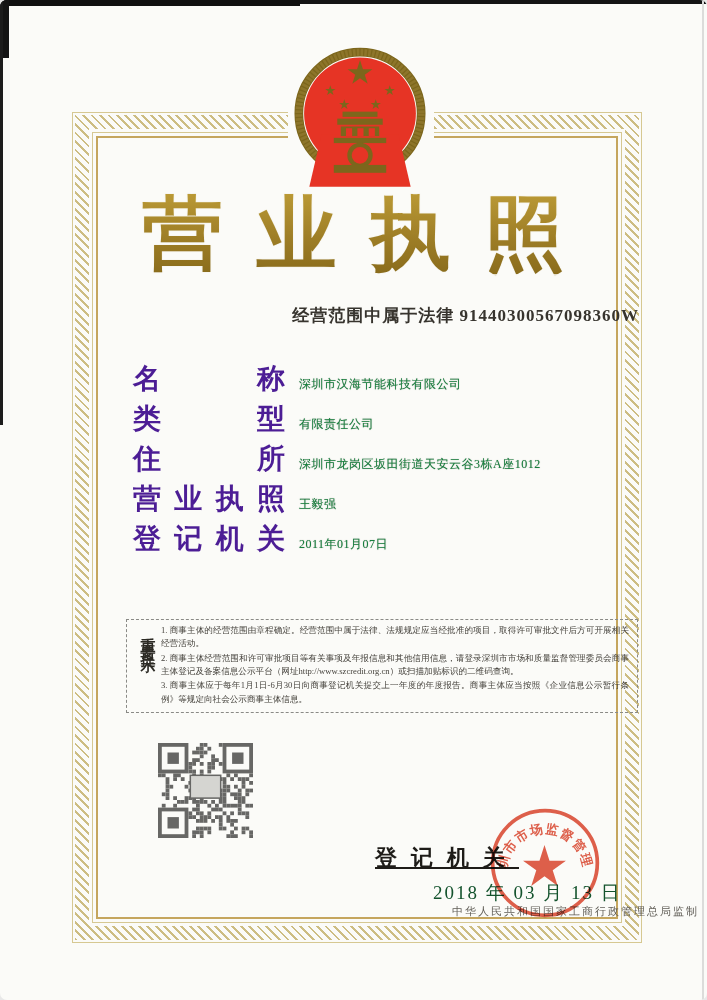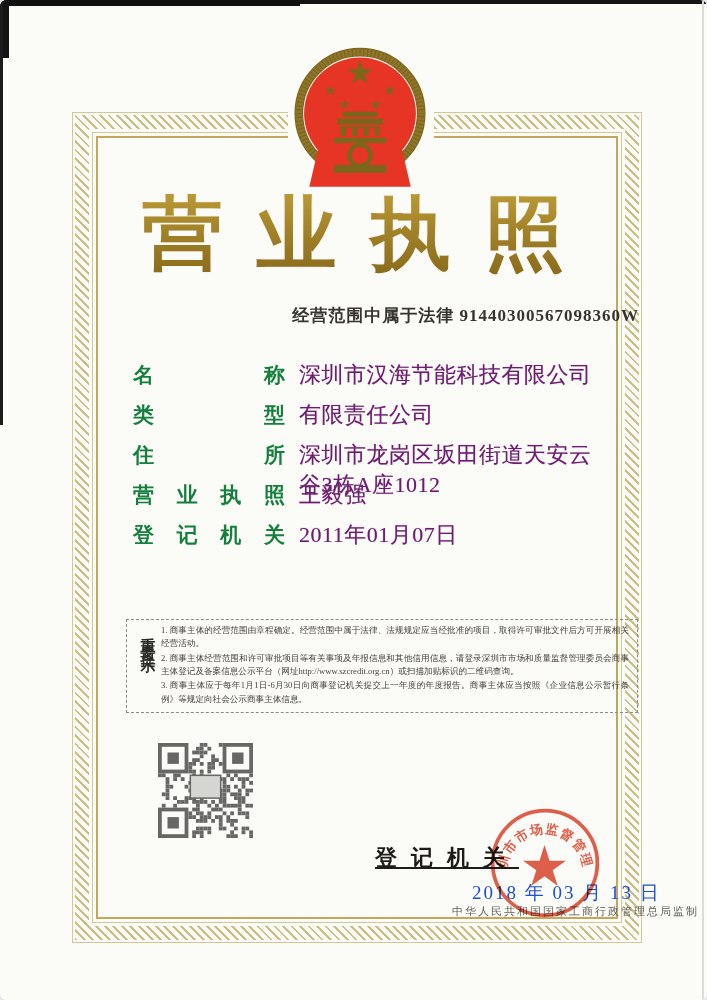--- a/index.html
+++ b/index.html
@@ -42,7 +42,7 @@
   .field-label{
     width:152px;flex:0 0 152px;
     font-family:"Liberation Sans","DejaVu Sans",sans-serif;
-    font-weight:bold;font-size:21px;color:#15803d;
+    font-weight:bold;font-size:28px;color:#4c1d95;
     text-align:justify;text-align-last:justify;
   }
   .field-value{

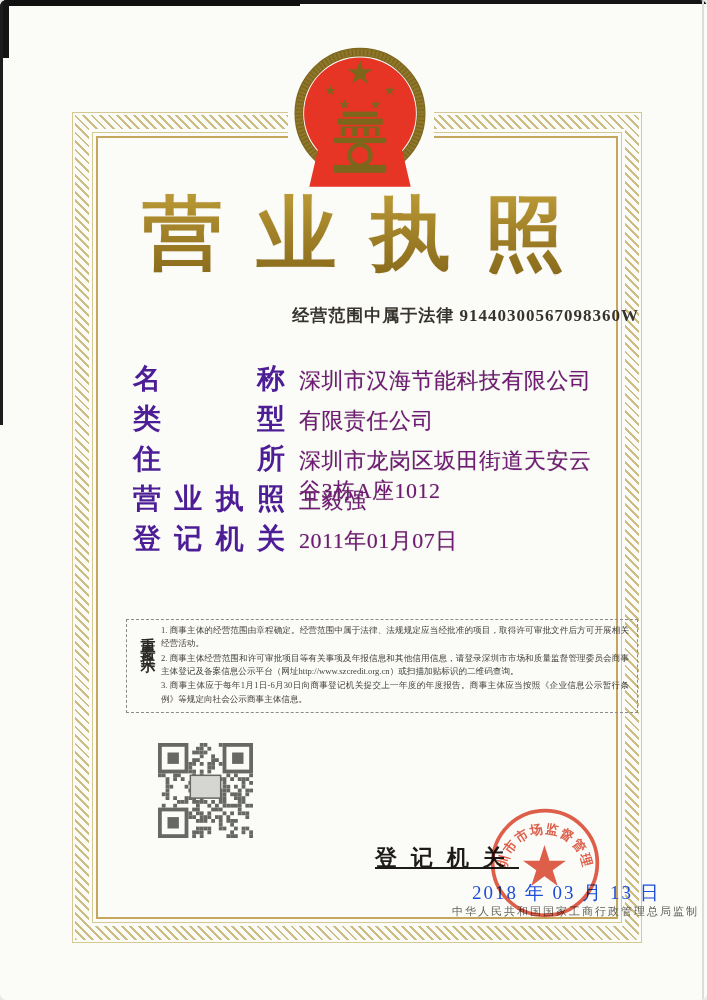--- a/index.html
+++ b/index.html
@@ -46,7 +46,7 @@
     text-align:justify;text-align-last:justify;
   }
   .field-value{
-    margin-left:14px;font-size:22px;color:#701a75;letter-spacing:.5px;
+    margin-left:14px;font-size:12px;color:#15803d;letter-spacing:.5px;
     text-shadow:0 0 1px rgba(90,86,79,.55);
   }
   

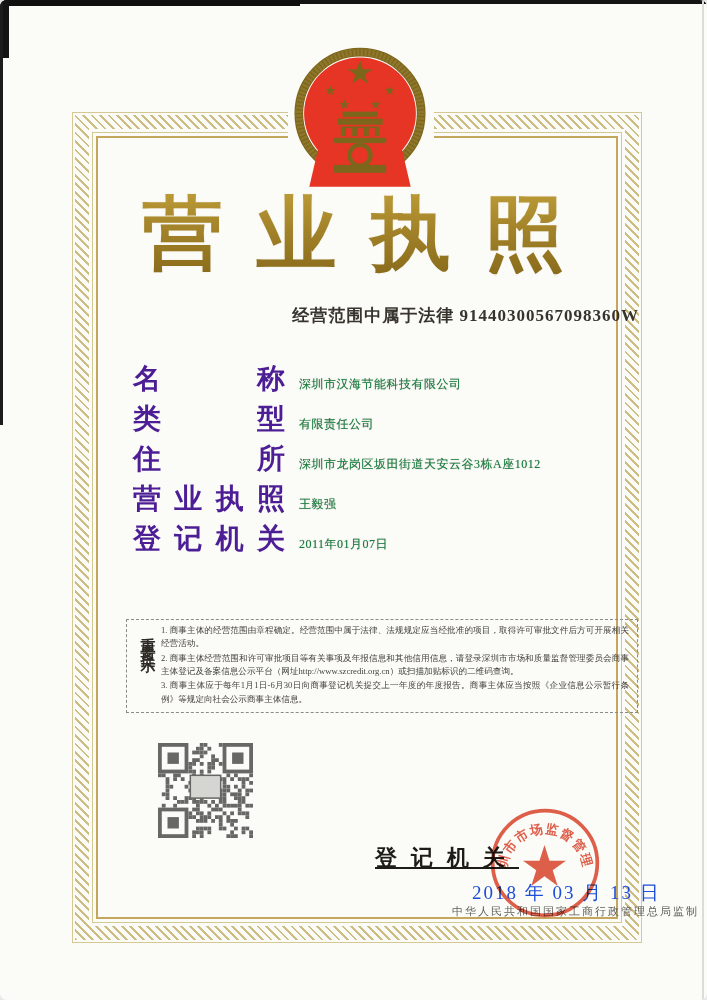--- a/index.html
+++ b/index.html
@@ -73,8 +73,8 @@
     font-size:22px;font-weight:bold;color:#1e1c18;letter-spacing:14px;text-decoration:underline;
   }
   .registry-date{
-    position:absolute;left:472px;top:880px;z-index:4;
-    font-size:19px;color:#1d4ed8;letter-spacing:2px;
+    position:absolute;left:433px;top:880px;z-index:4;
+    font-size:19px;color:#14532d;letter-spacing:2px;
   }
   .seal{position:absolute;left:486px;top:804px;width:118px;height:118px;z-index:5;
     mix-blend-mode:multiply;opacity:.88;}

